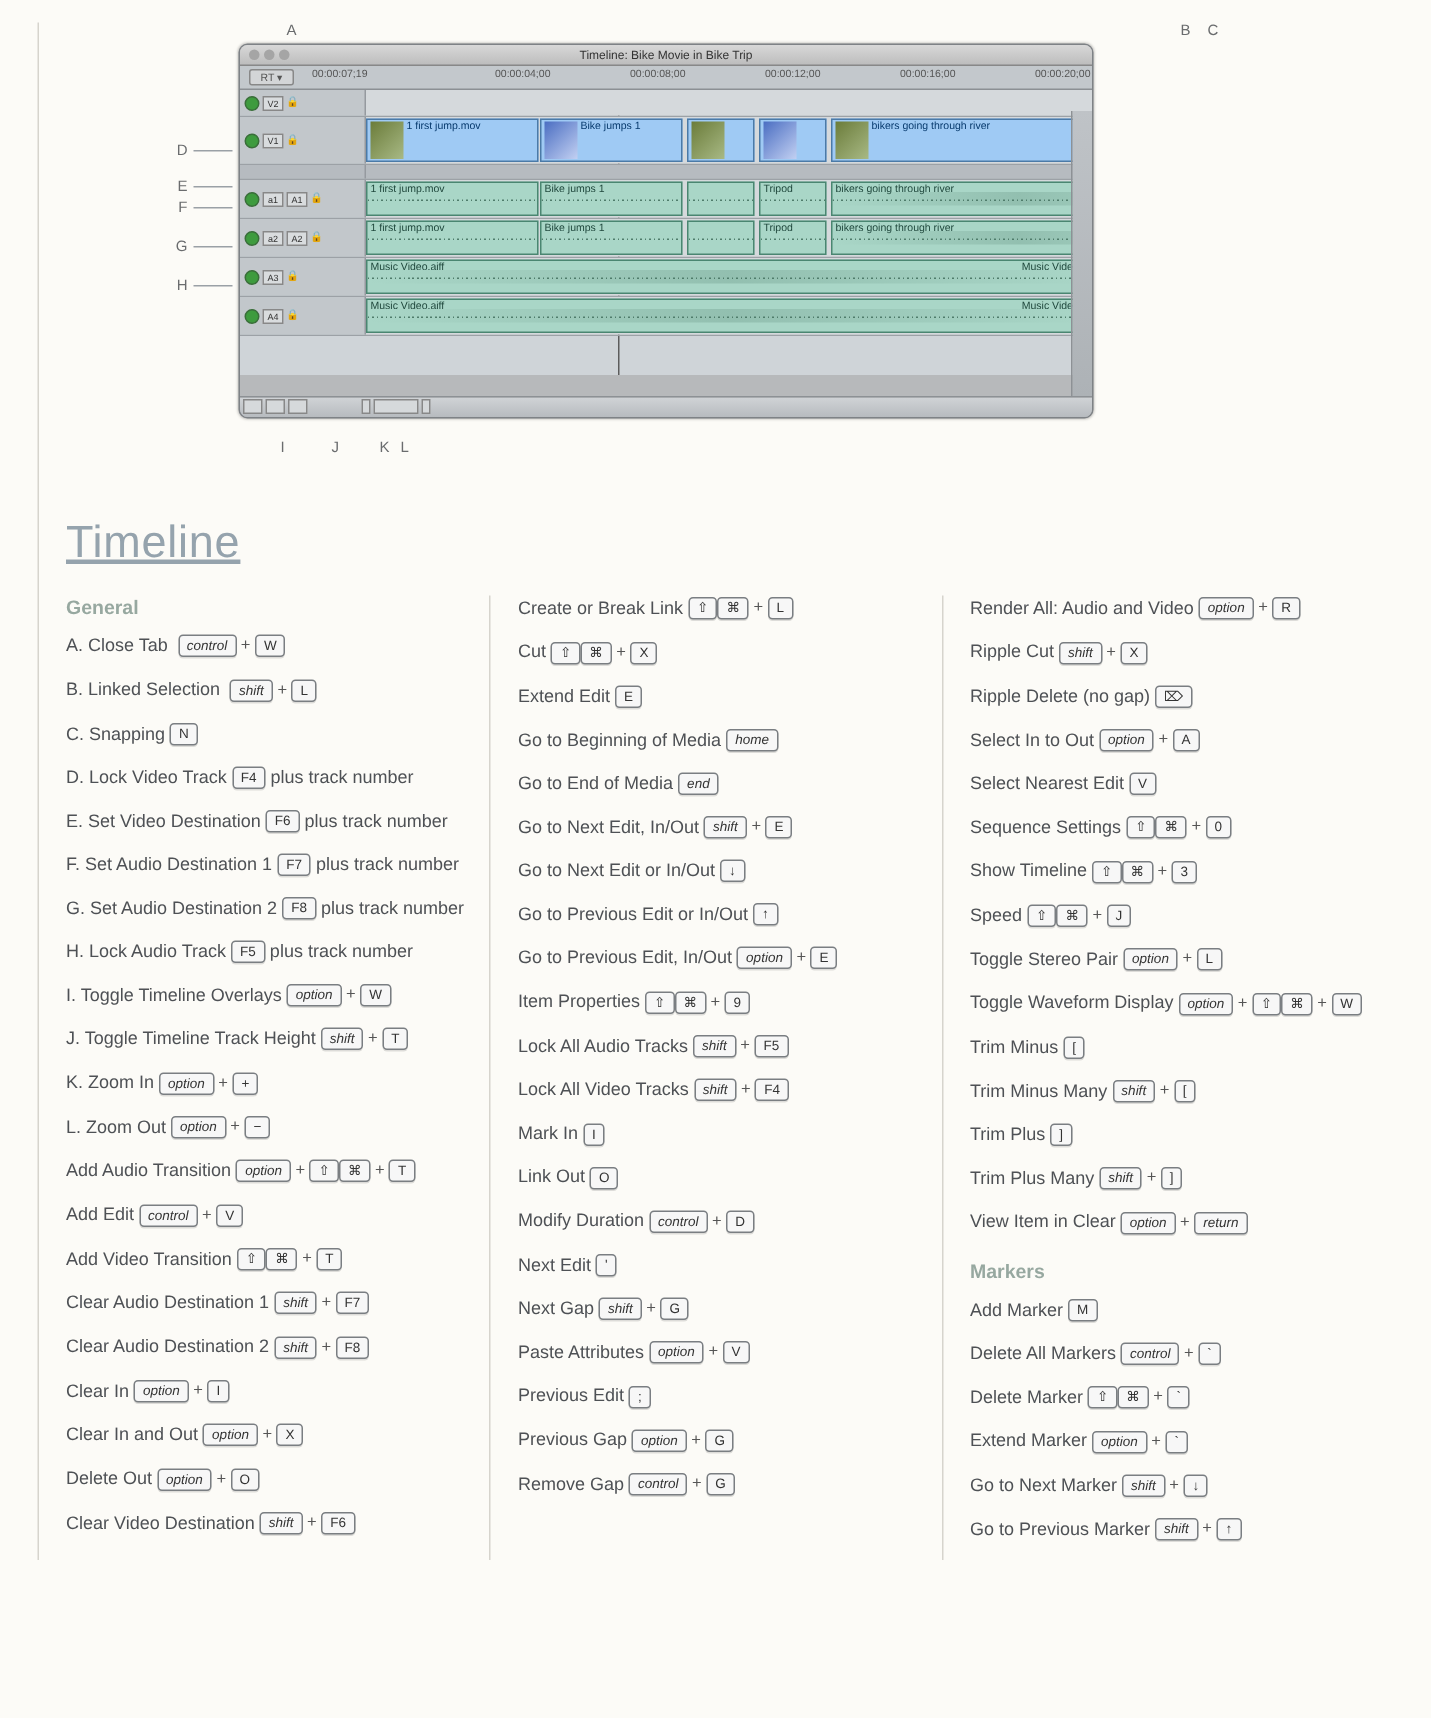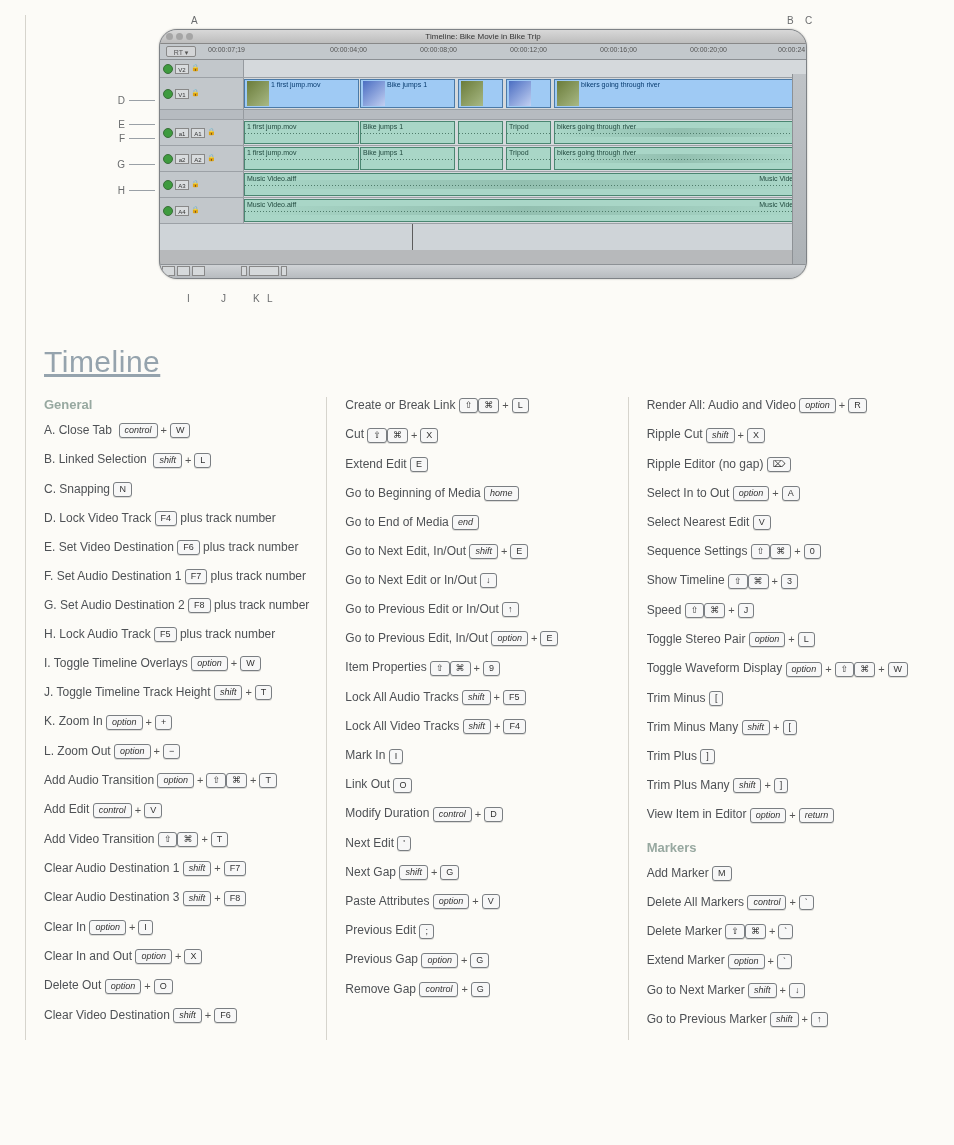--- a/index.html
+++ b/index.html
@@ -42,10 +42,10 @@
   .letters-top span{position:absolute}
   .tl{
     position:absolute; top:14px; left:0;
-    width:648px; height:250px;
+    width:570px; height:250px;
     border:1px solid #7e8286;
     background:var(--tl-chrome);
-    border-radius:18px;
+    border-radius:6px;
     overflow:hidden;
     box-shadow:0 0 2px rgba(0,0,0,.3);
     font-size:7px;

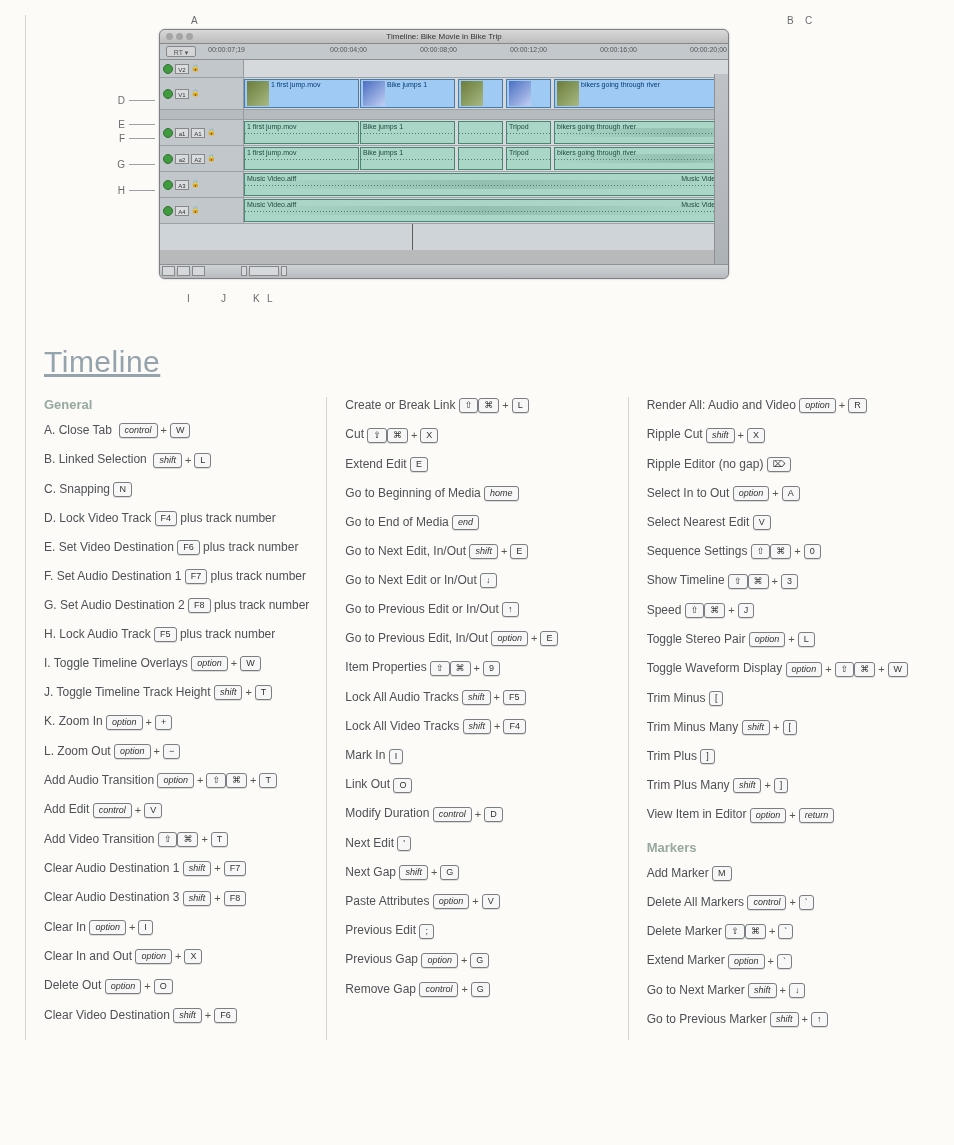--- a/index.html
+++ b/index.html
@@ -321,7 +321,7 @@
     <div class="col">
       <div class="row"><span class="lbl">Render All: Audio and Video</span>&nbsp;<span class="key">option</span><span class="plus">+</span><span class="key up">R</span></div>
       <div class="row"><span class="lbl">Ripple Cut</span>&nbsp;<span class="key">shift</span><span class="plus">+</span><span class="key up">X</span></div>
-      <div class="row"><span class="lbl">Ripple Editor (no gap)</span>&nbsp;<span class="key up">⌦</span></div>
+      <div class="row"><span class="lbl">Ripple Delete (no gap)</span>&nbsp;<span class="key up">⌦</span></div>
       <div class="row"><span class="lbl">Select In to Out</span>&nbsp;<span class="key">option</span><span class="plus">+</span><span class="key up">A</span></div>
       <div class="row"><span class="lbl">Select Nearest Edit</span>&nbsp;<span class="key up">V</span></div>
       <div class="row"><span class="lbl">Sequence Settings</span>&nbsp;<span class="key up">⇧</span><span class="key up">⌘</span><span class="plus">+</span><span class="key up">0</span></div>

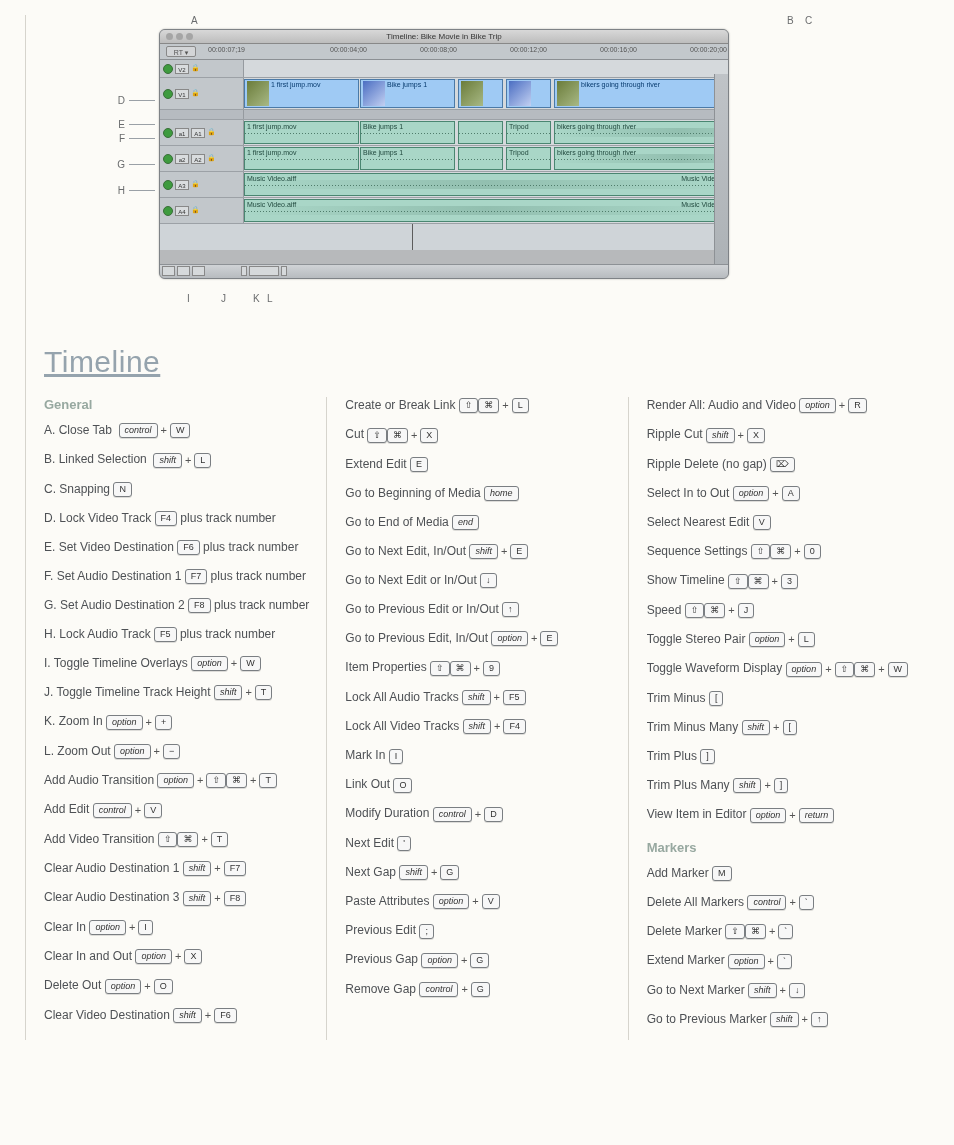--- a/index.html
+++ b/index.html
@@ -333,7 +333,7 @@
       <div class="row"><span class="lbl">Trim Minus Many</span>&nbsp;<span class="key">shift</span><span class="plus">+</span><span class="key up">[</span></div>
       <div class="row"><span class="lbl">Trim Plus</span>&nbsp;<span class="key up">]</span></div>
       <div class="row"><span class="lbl">Trim Plus Many</span>&nbsp;<span class="key">shift</span><span class="plus">+</span><span class="key up">]</span></div>
-      <div class="row"><span class="lbl">View Item in Editor</span>&nbsp;<span class="key">option</span><span class="plus">+</span><span class="key">return</span></div>
+      <div class="row"><span class="lbl">View Item in Clear</span>&nbsp;<span class="key">option</span><span class="plus">+</span><span class="key">return</span></div>
 
       <h2 style="margin-top:16px">Markers</h2>
       <div class="row"><span class="lbl">Add Marker</span>&nbsp;<span class="key up">M</span></div>

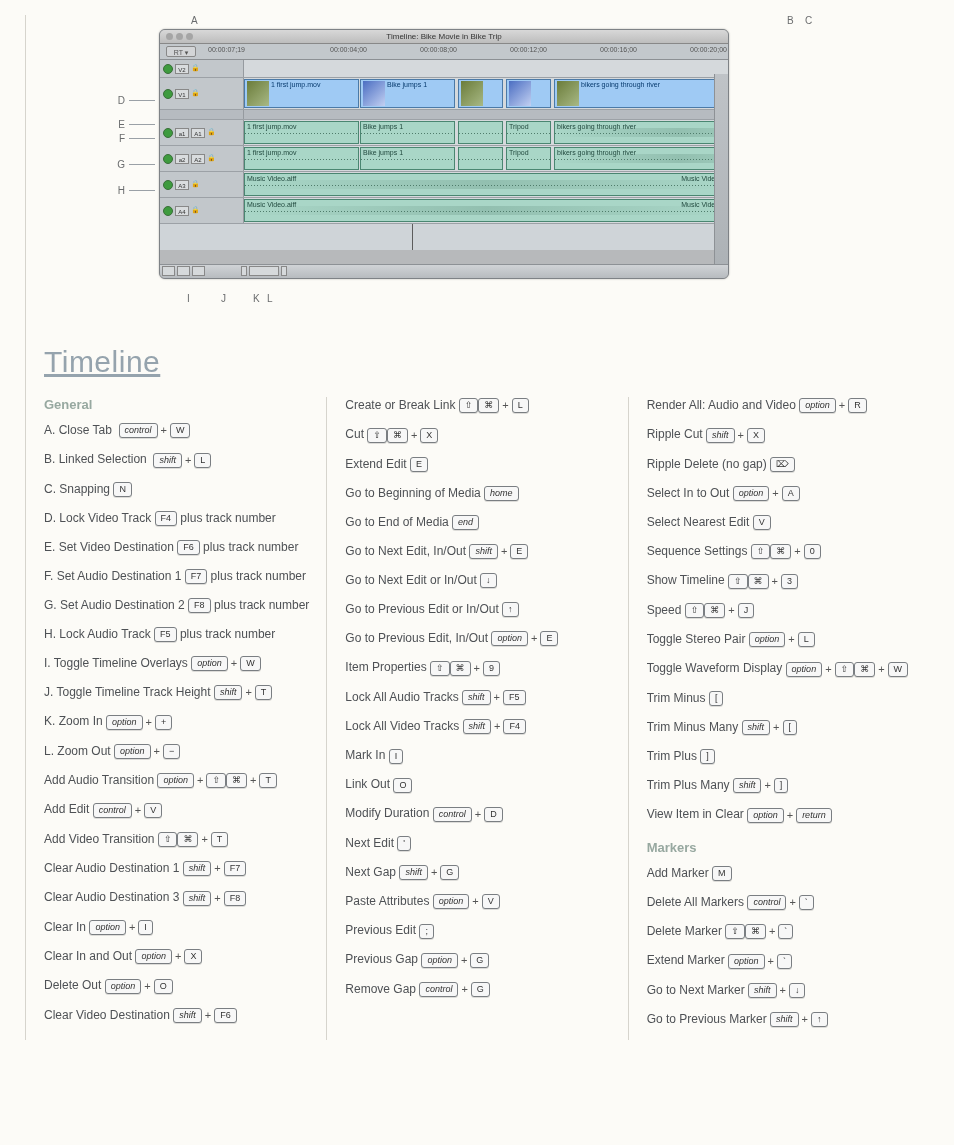--- a/index.html
+++ b/index.html
@@ -287,7 +287,7 @@
       <div class="row"><span class="lbl">Add Edit</span>&nbsp;<span class="key">control</span><span class="plus">+</span><span class="key up">V</span></div>
       <div class="row"><span class="lbl">Add Video Transition</span>&nbsp;<span class="key up">⇧</span><span class="key up">⌘</span><span class="plus">+</span><span class="key up">T</span></div>
       <div class="row"><span class="lbl">Clear Audio Destination 1</span>&nbsp;<span class="key">shift</span><span class="plus">+</span><span class="key up">F7</span></div>
-      <div class="row"><span class="lbl">Clear Audio Destination 3</span>&nbsp;<span class="key">shift</span><span class="plus">+</span><span class="key up">F8</span></div>
+      <div class="row"><span class="lbl">Clear Audio Destination 2</span>&nbsp;<span class="key">shift</span><span class="plus">+</span><span class="key up">F8</span></div>
       <div class="row"><span class="lbl">Clear In</span>&nbsp;<span class="key">option</span><span class="plus">+</span><span class="key up">I</span></div>
       <div class="row"><span class="lbl">Clear In and Out</span>&nbsp;<span class="key">option</span><span class="plus">+</span><span class="key up">X</span></div>
       <div class="row"><span class="lbl">Delete Out</span>&nbsp;<span class="key">option</span><span class="plus">+</span><span class="key up">O</span></div>

